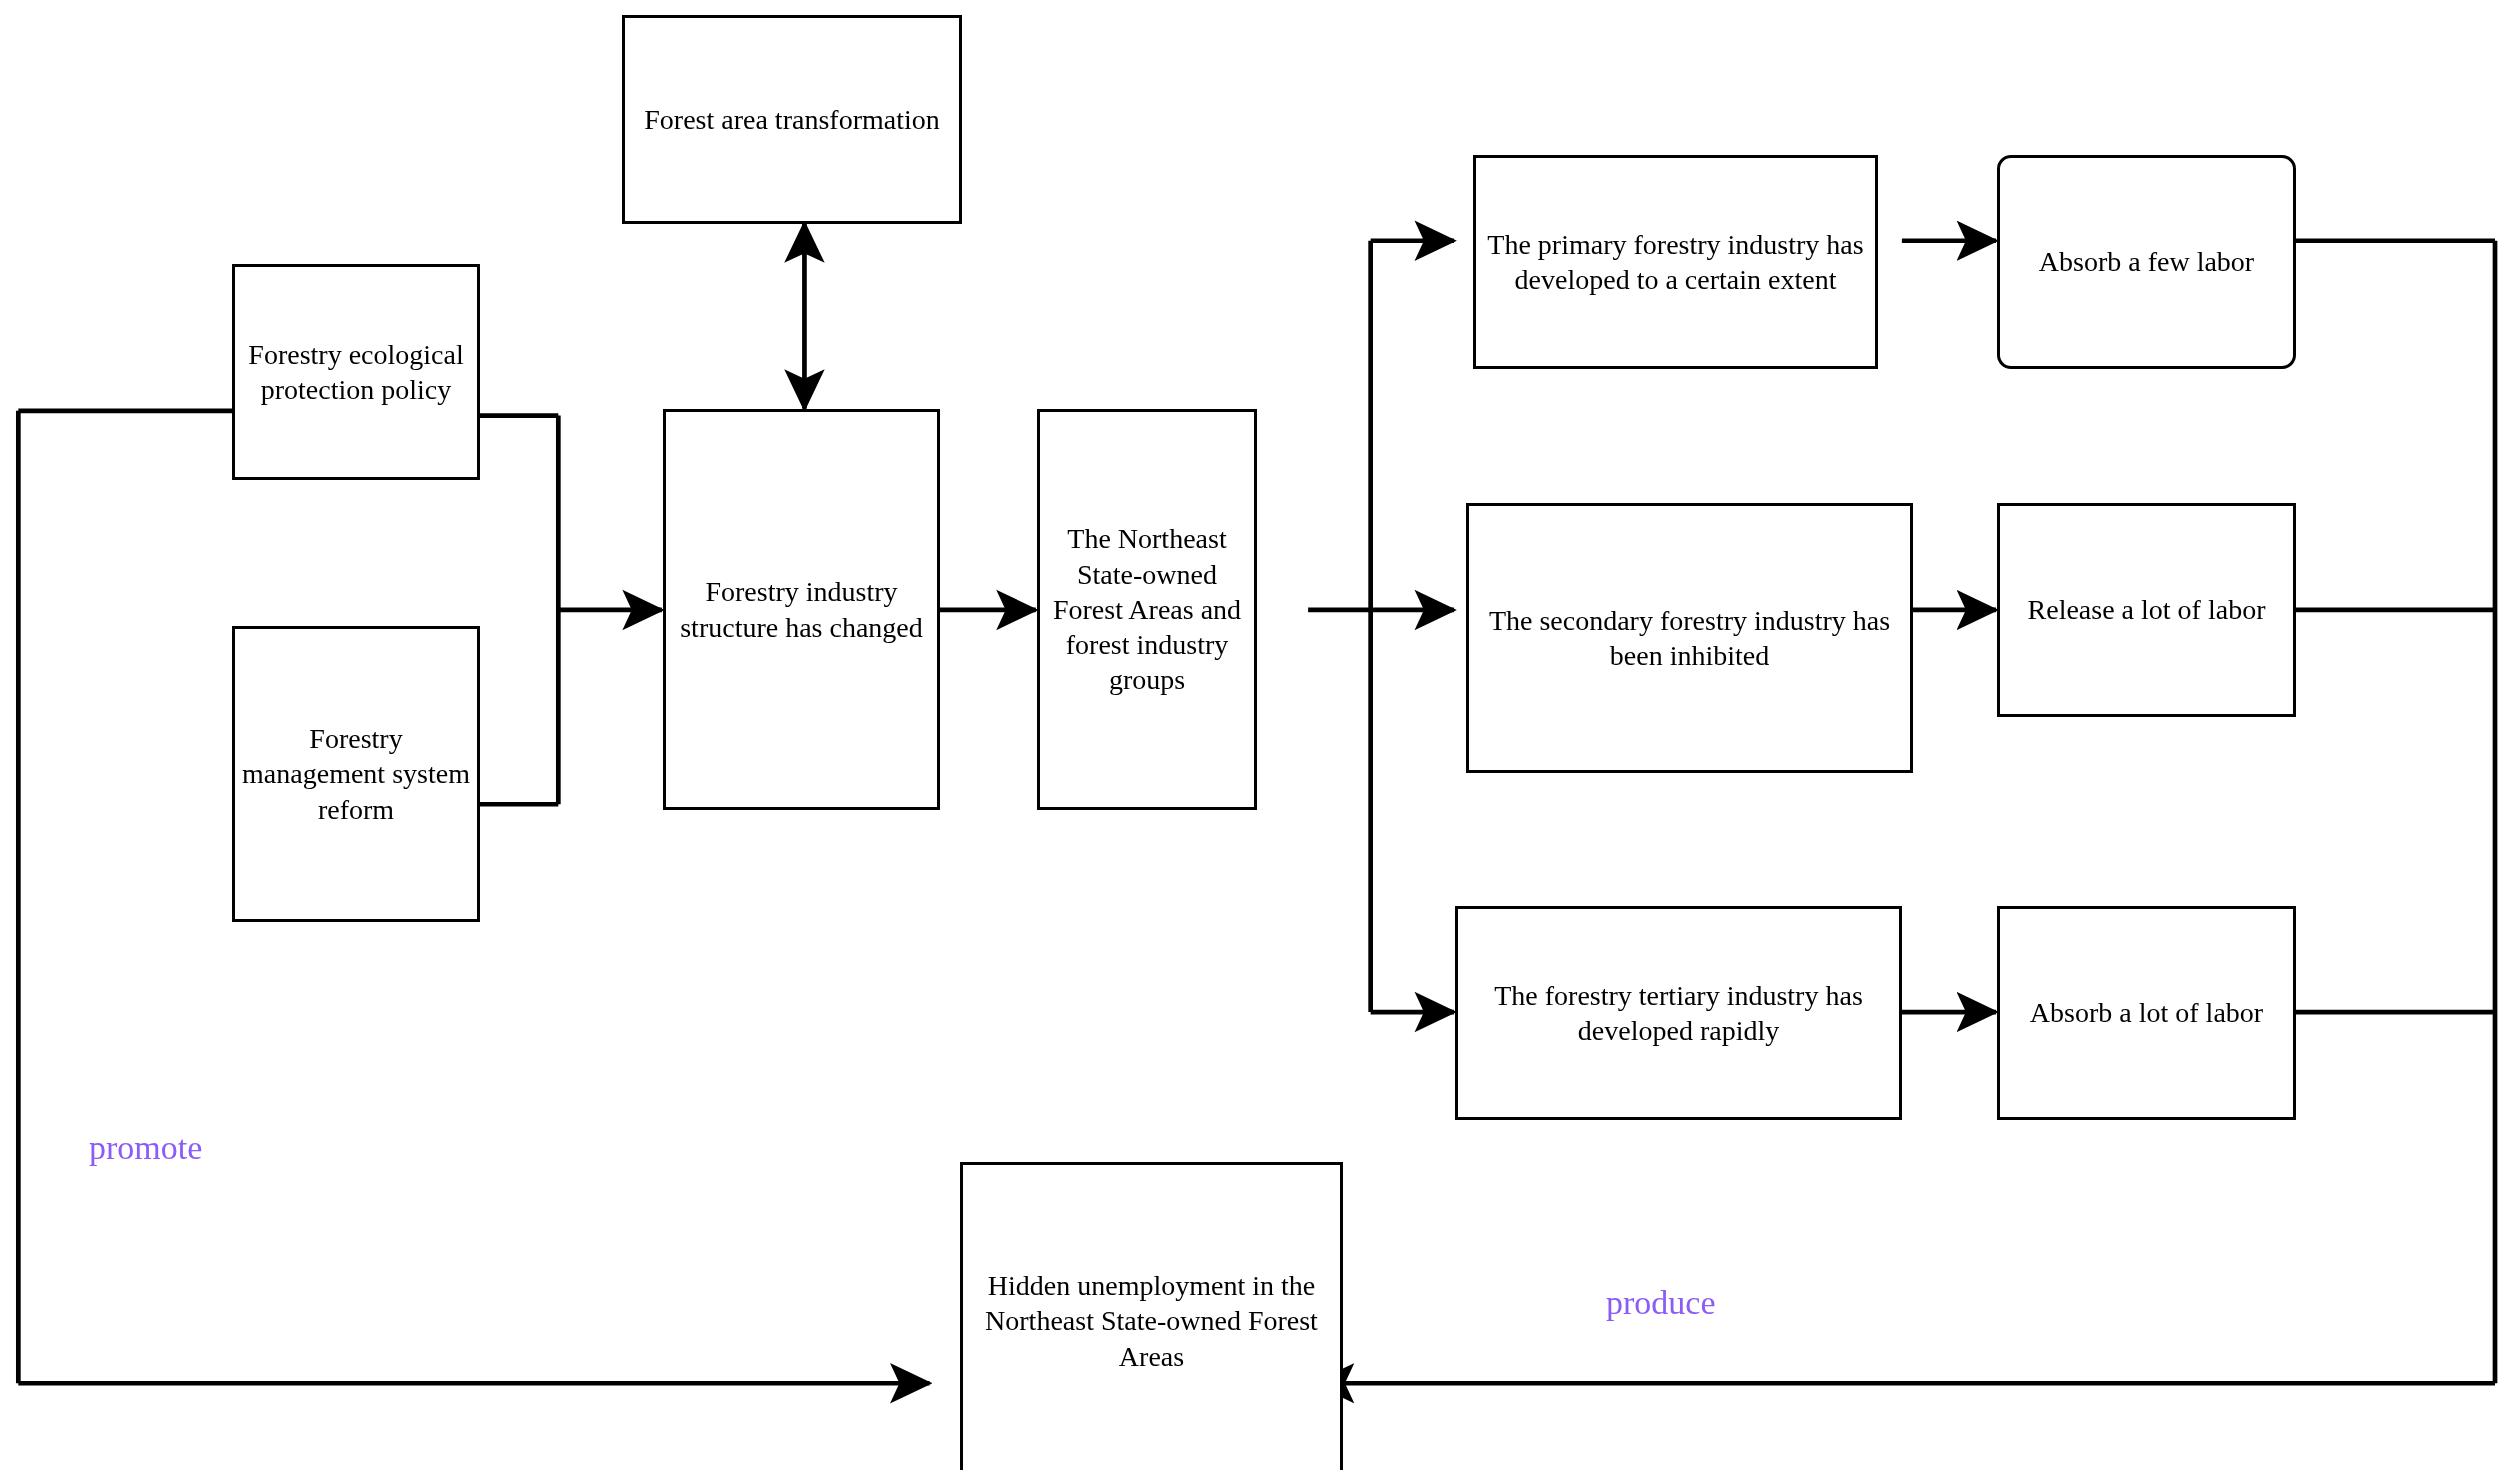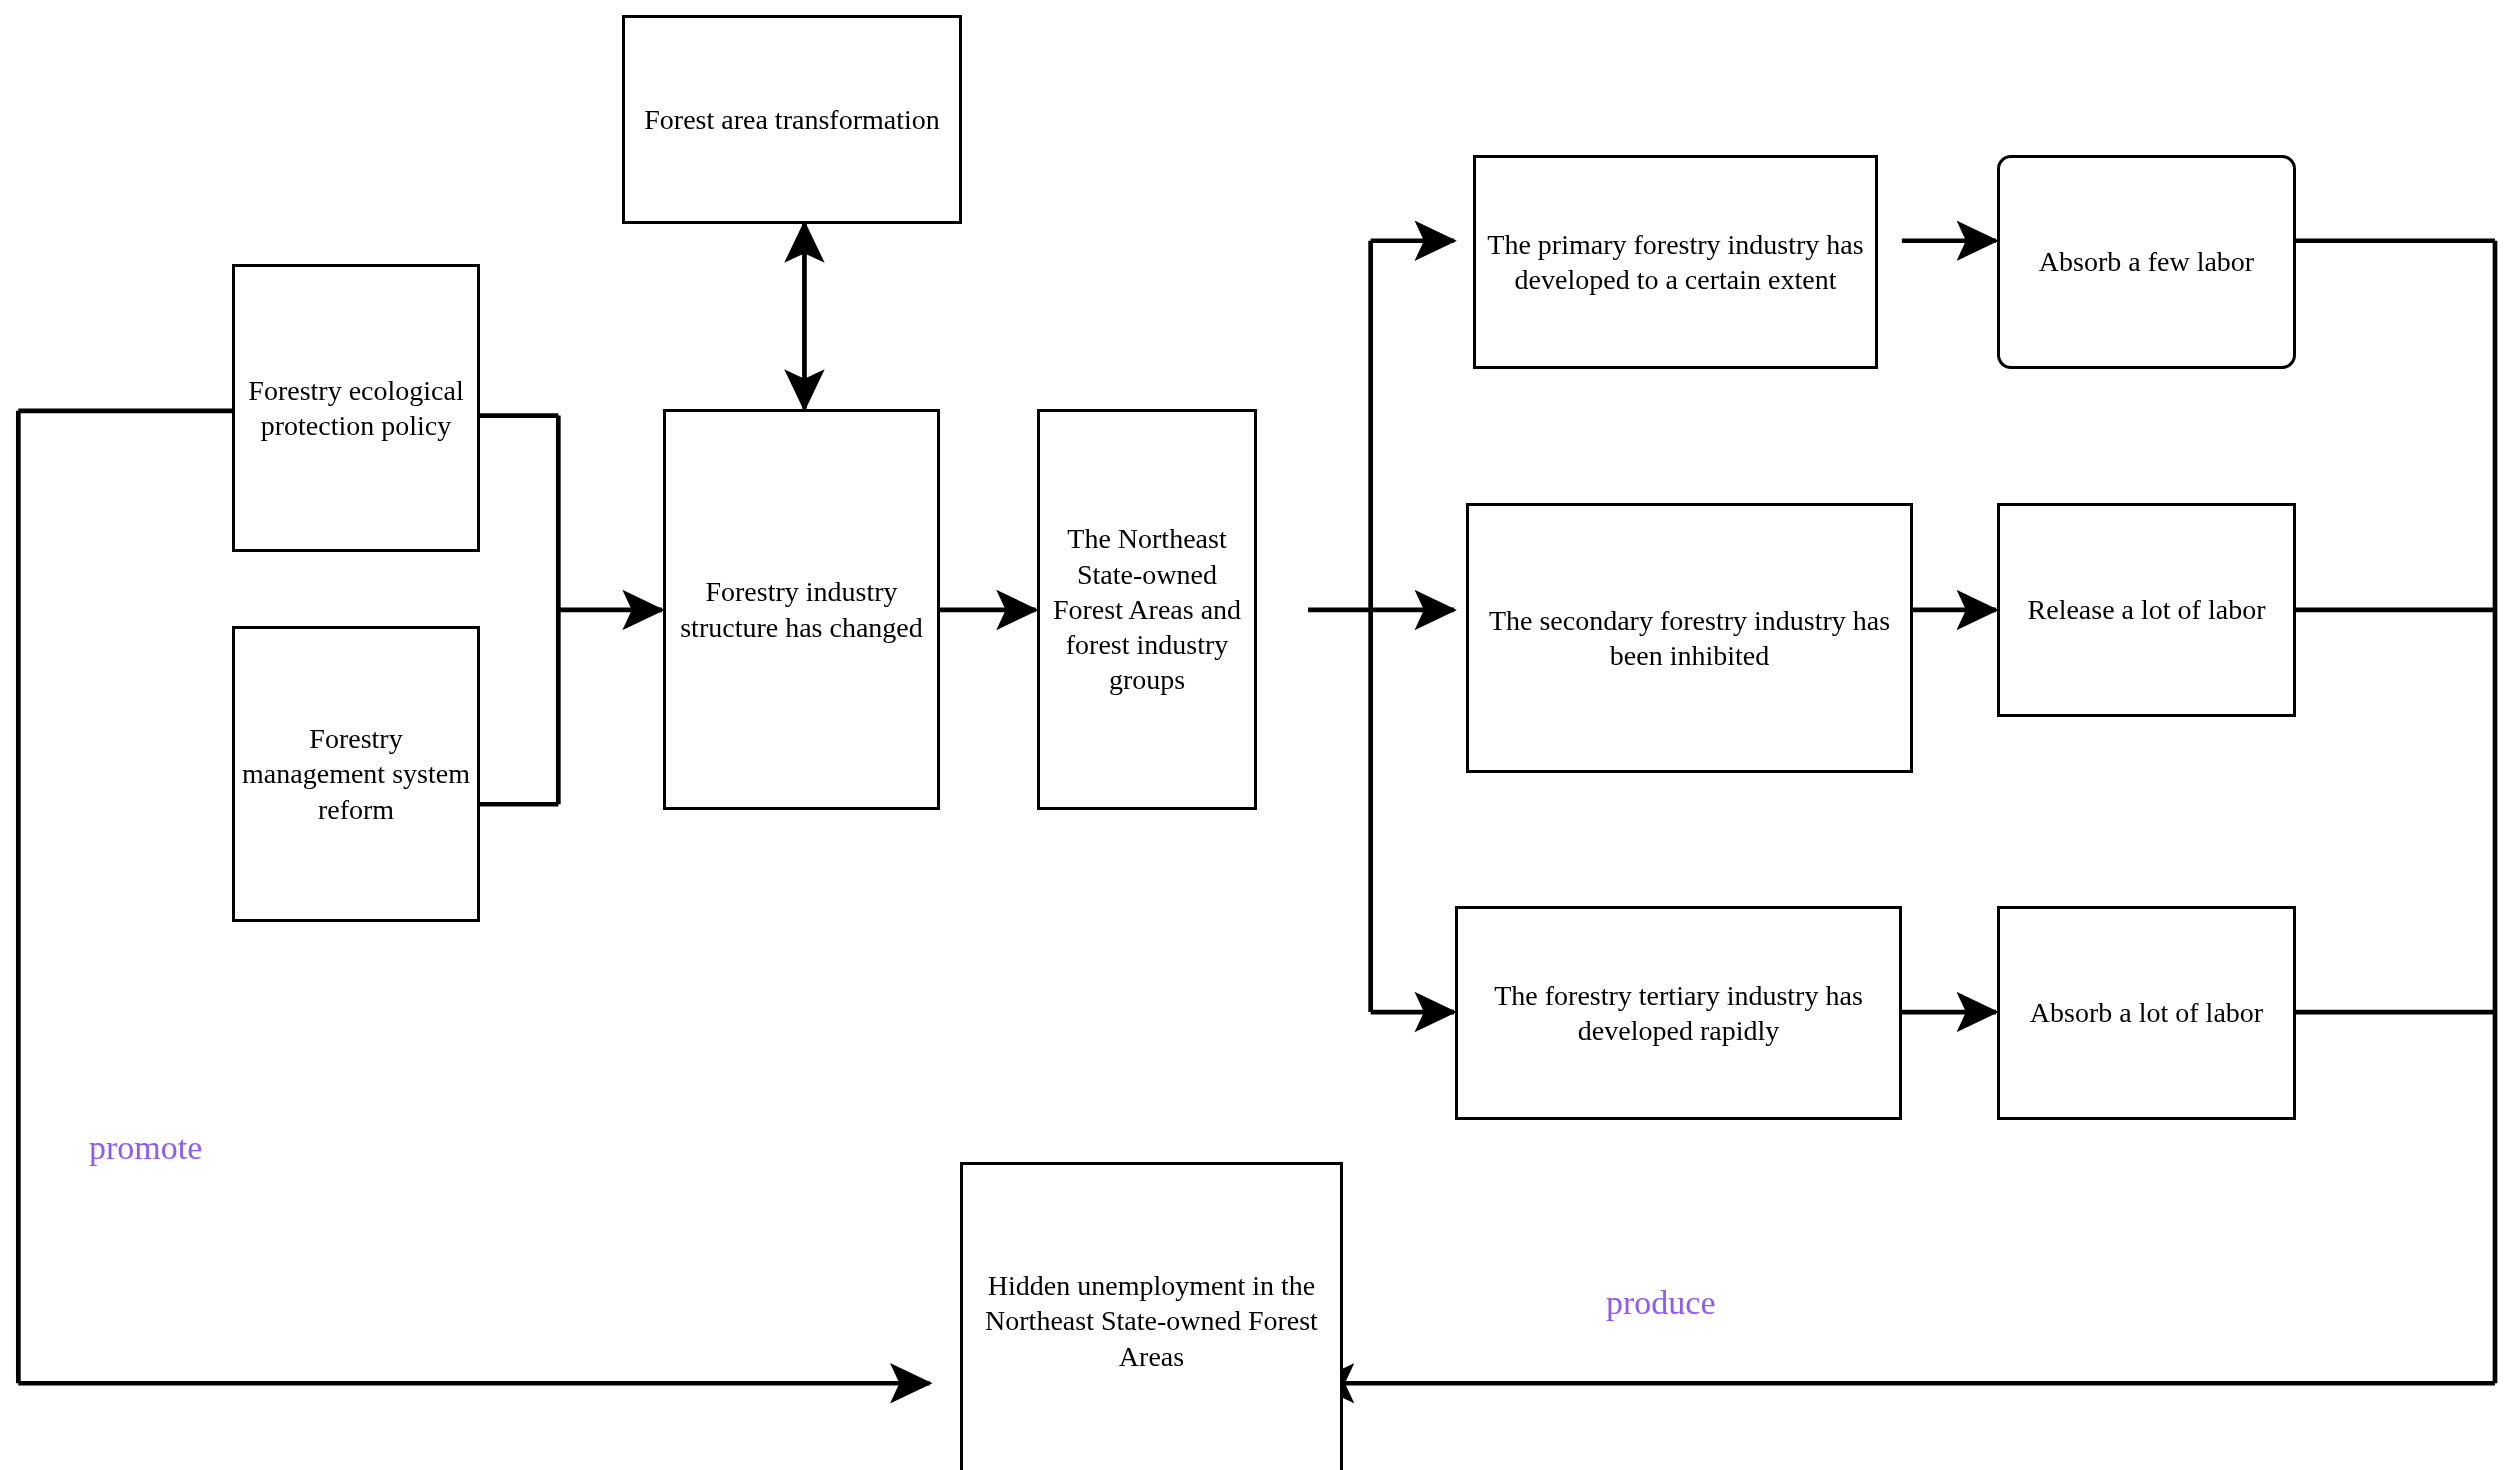--- a/index.html
+++ b/index.html
@@ -107,7 +107,7 @@
     <span class="label">Forest area transformation</span>
   </div>
 
-  <div class="node" style="left:232px; top:264px; width:248px; height:288px;">
+  <div class="node" style="left:232px; top:264px; width:248px; height:216px;">
     <span class="label">Forestry ecological protection policy</span>
   </div>
 

